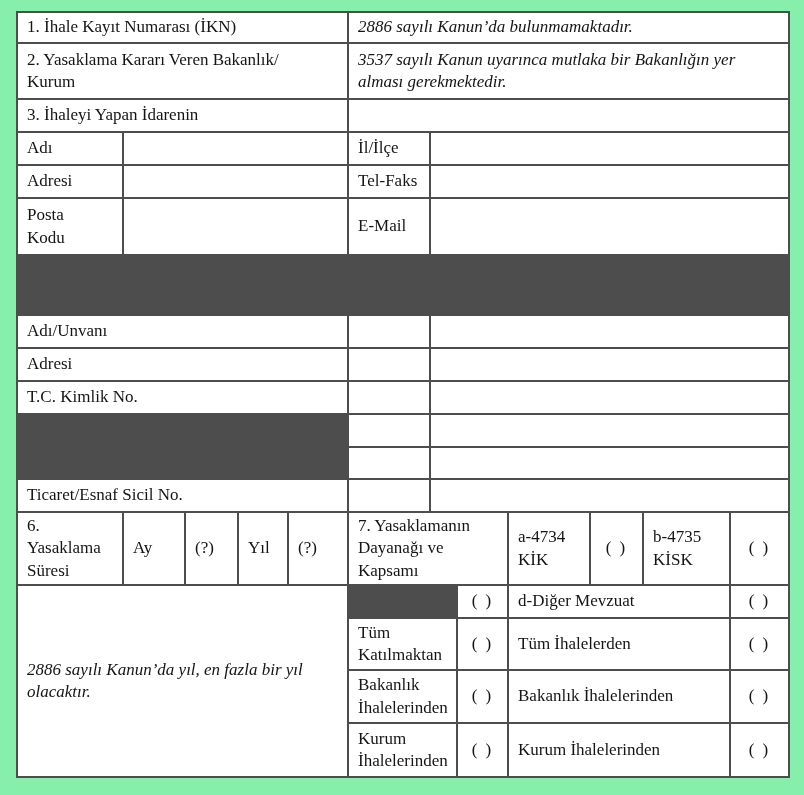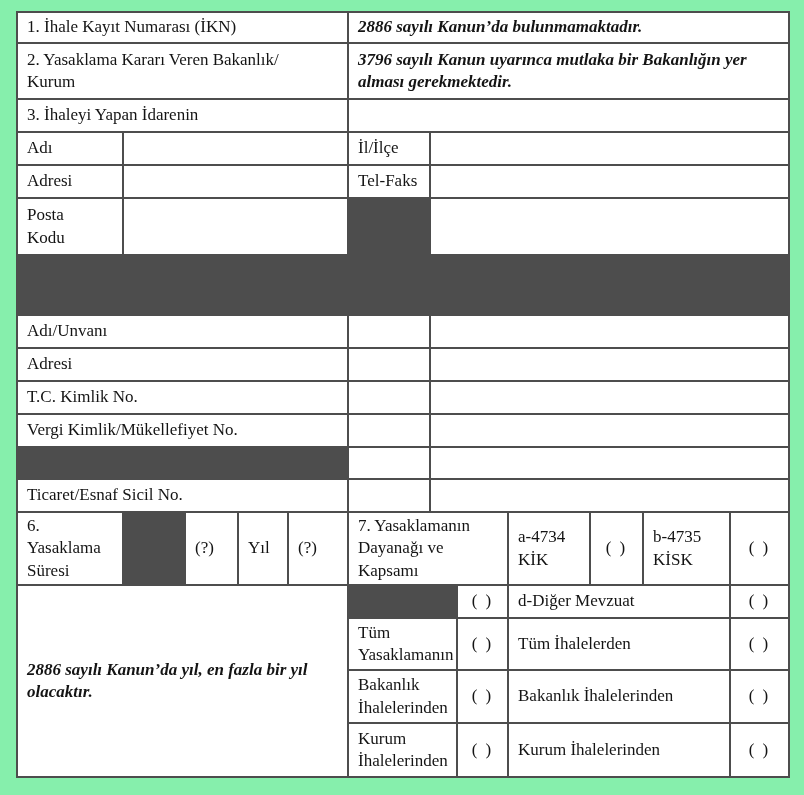--- a/index.html
+++ b/index.html
@@ -42,7 +42,6 @@
   }
   .cell.it {
     font-style: italic;
-    font-weight: bold;
   }
   .cell.ctr {
     justify-content: center;

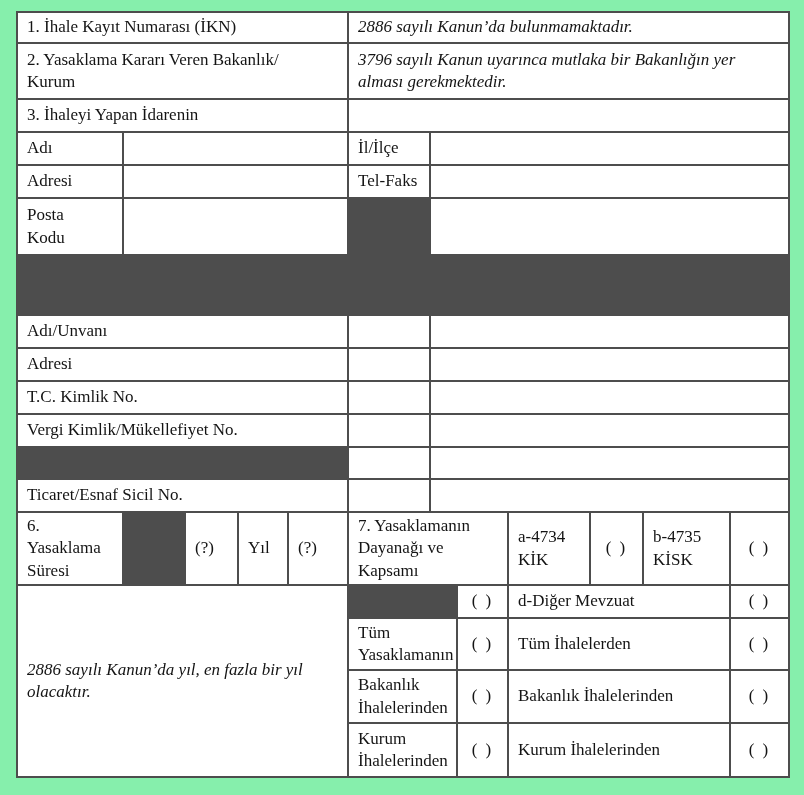--- a/index.html
+++ b/index.html
@@ -60,7 +60,7 @@
 
     <div class="cell" style="grid-area:2/1/3/6">2. Yasaklama Kararı Veren Bakanlık/
 Kurum</div>
-    <div class="cell it" style="grid-area:2/6/3/13">3796 sayılı Kanun uyarınca mutlaka bir Bakanlığın yer
+    <div class="cell it" style="grid-area:2/6/3/13">3537 sayılı Kanun uyarınca mutlaka bir Bakanlığın yer
 alması gerekmektedir.</div>
 
     <div class="cell" style="grid-area:3/1/4/6">3. İhaleyi Yapan İdarenin</div>

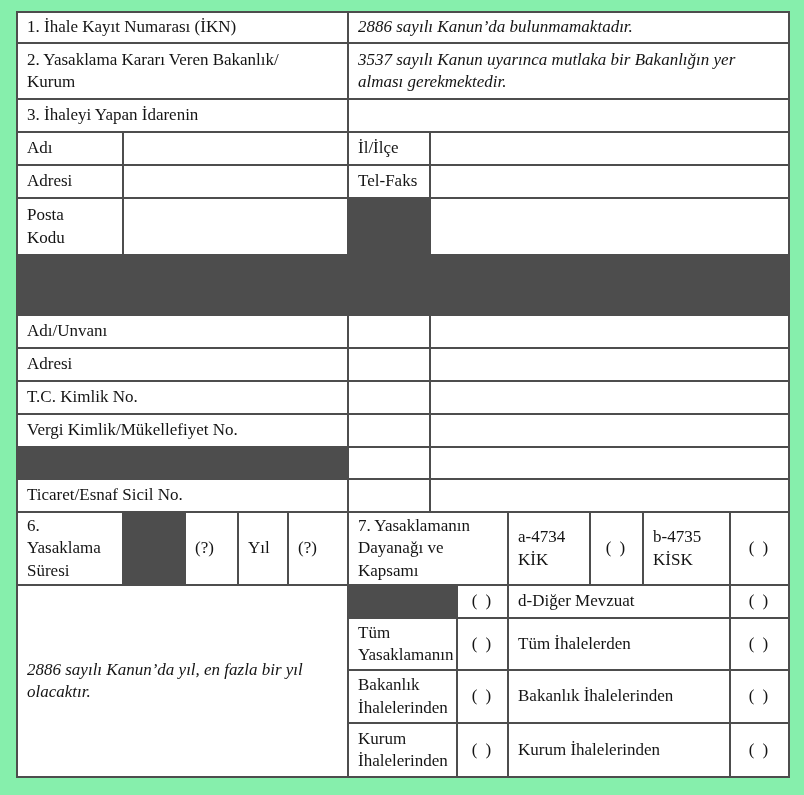--- a/index.html
+++ b/index.html
@@ -79,6 +79,7 @@
     <div class="cell" style="grid-area:6/1/7/2">Posta
 Kodu</div>
     <div class="cell" style="grid-area:6/2/7/6"></div>
+    <div class="cell" style="grid-area:6/6/7/7">E-Mail</div>
     <div class="cell" style="grid-area:6/7/7/13"></div>
 
 

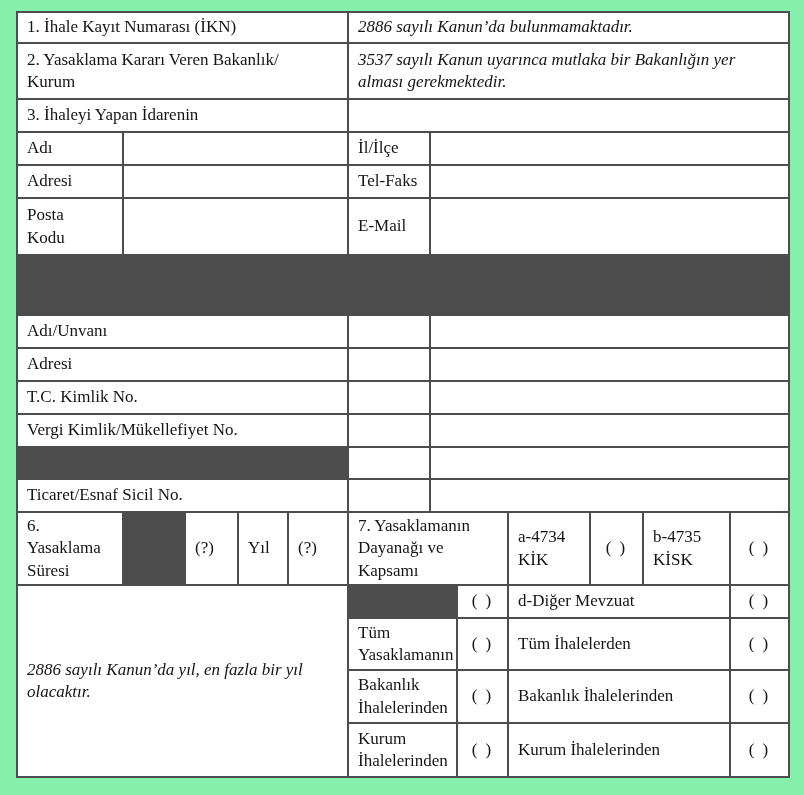--- a/index.html
+++ b/index.html
@@ -95,7 +95,6 @@
     <div class="cell" style="grid-area:10/6/11/7"></div>
     <div class="cell" style="grid-area:10/7/11/13"></div>
 
-    <div class="cell" style="grid-area:11/1/12/6">Vergi Kimlik/Mükellefiyet No.</div>
     <div class="cell" style="grid-area:11/6/12/7"></div>
     <div class="cell" style="grid-area:11/7/12/13"></div>
 

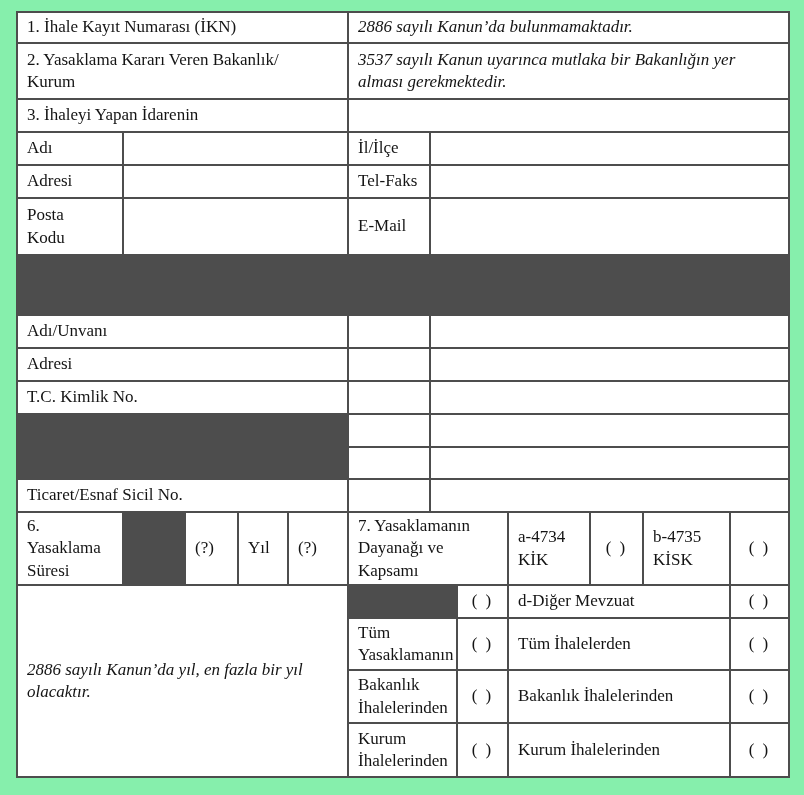--- a/index.html
+++ b/index.html
@@ -108,6 +108,7 @@
     <div class="cell" style="grid-area:14/1/15/2">6.
 Yasaklama
 Süresi</div>
+    <div class="cell" style="grid-area:14/2/15/3">Ay</div>
     <div class="cell" style="grid-area:14/3/15/4">(?)</div>
     <div class="cell" style="grid-area:14/4/15/5">Yıl</div>
     <div class="cell" style="grid-area:14/5/15/6">(?)</div>

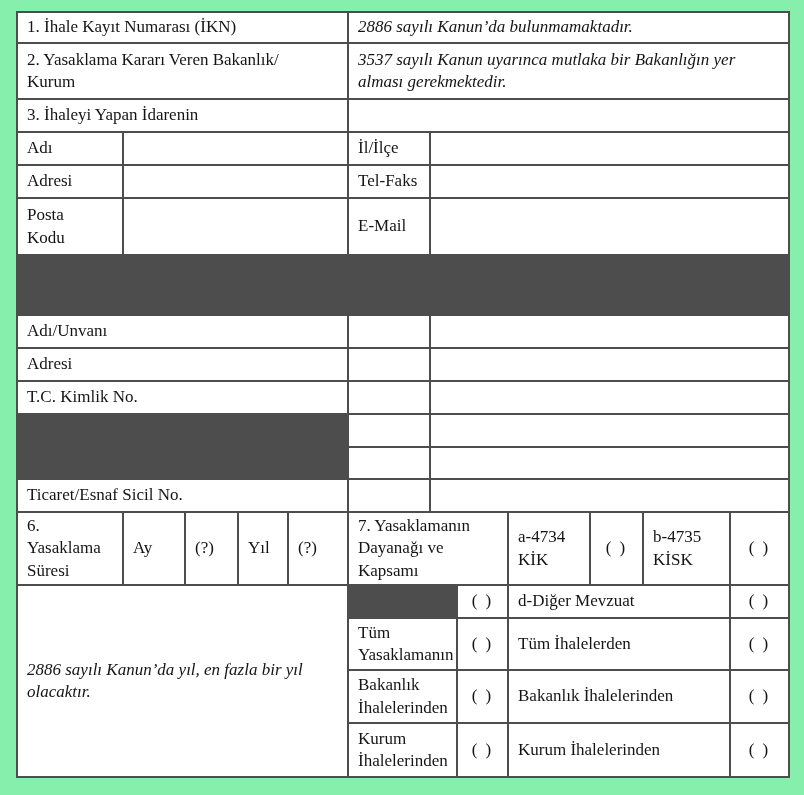--- a/index.html
+++ b/index.html
@@ -129,7 +129,7 @@
     <div class="cell ctr" style="grid-area:15/12/16/13">( )</div>
 
     <div class="cell" style="grid-area:16/6/17/8">Tüm
-Yasaklamanın</div>
+Katılmaktan</div>
     <div class="cell ctr" style="grid-area:16/8/17/9">( )</div>
     <div class="cell" style="grid-area:16/9/17/12">Tüm İhalelerden</div>
     <div class="cell ctr" style="grid-area:16/12/17/13">( )</div>

